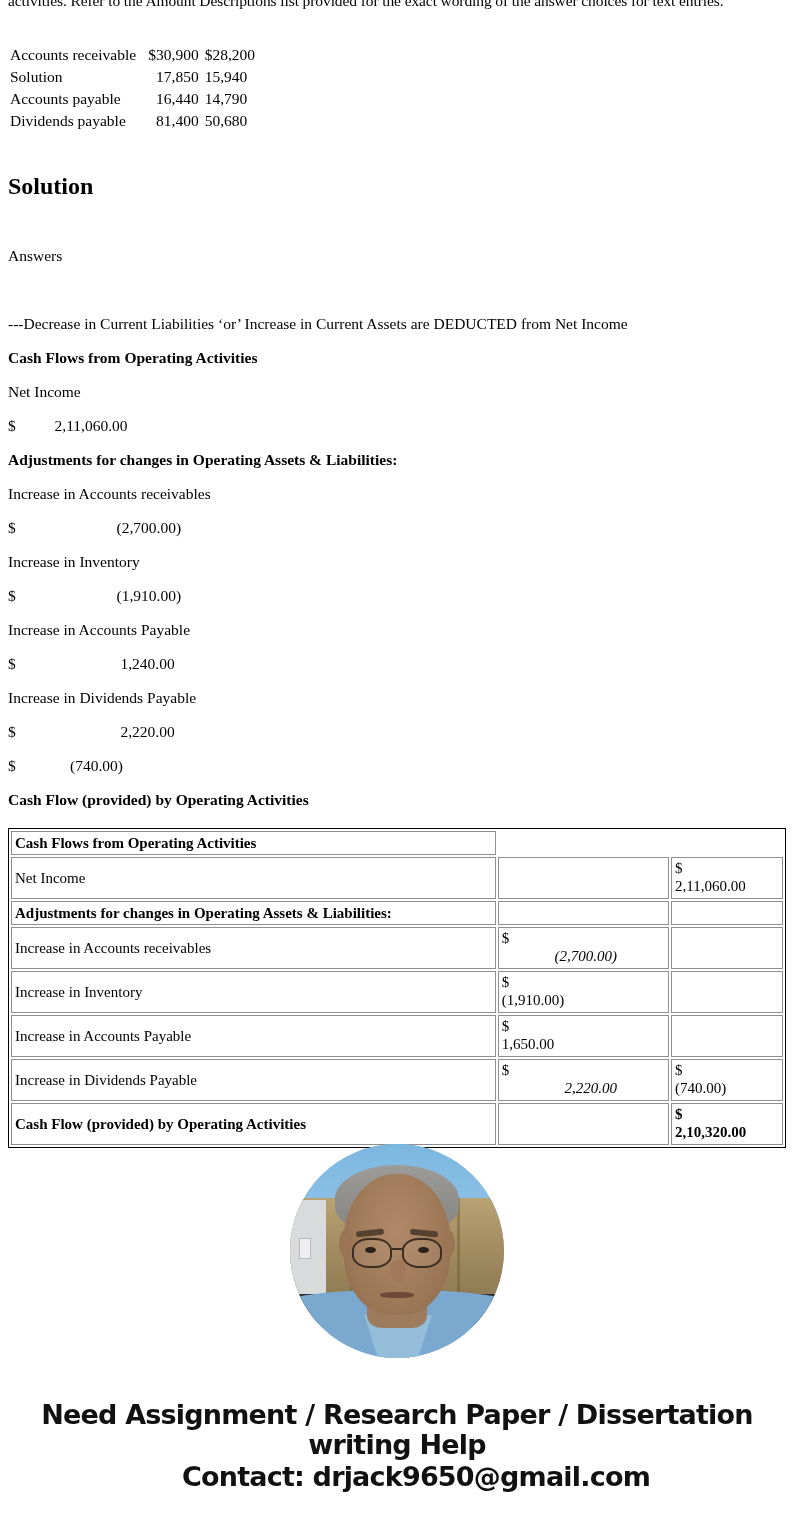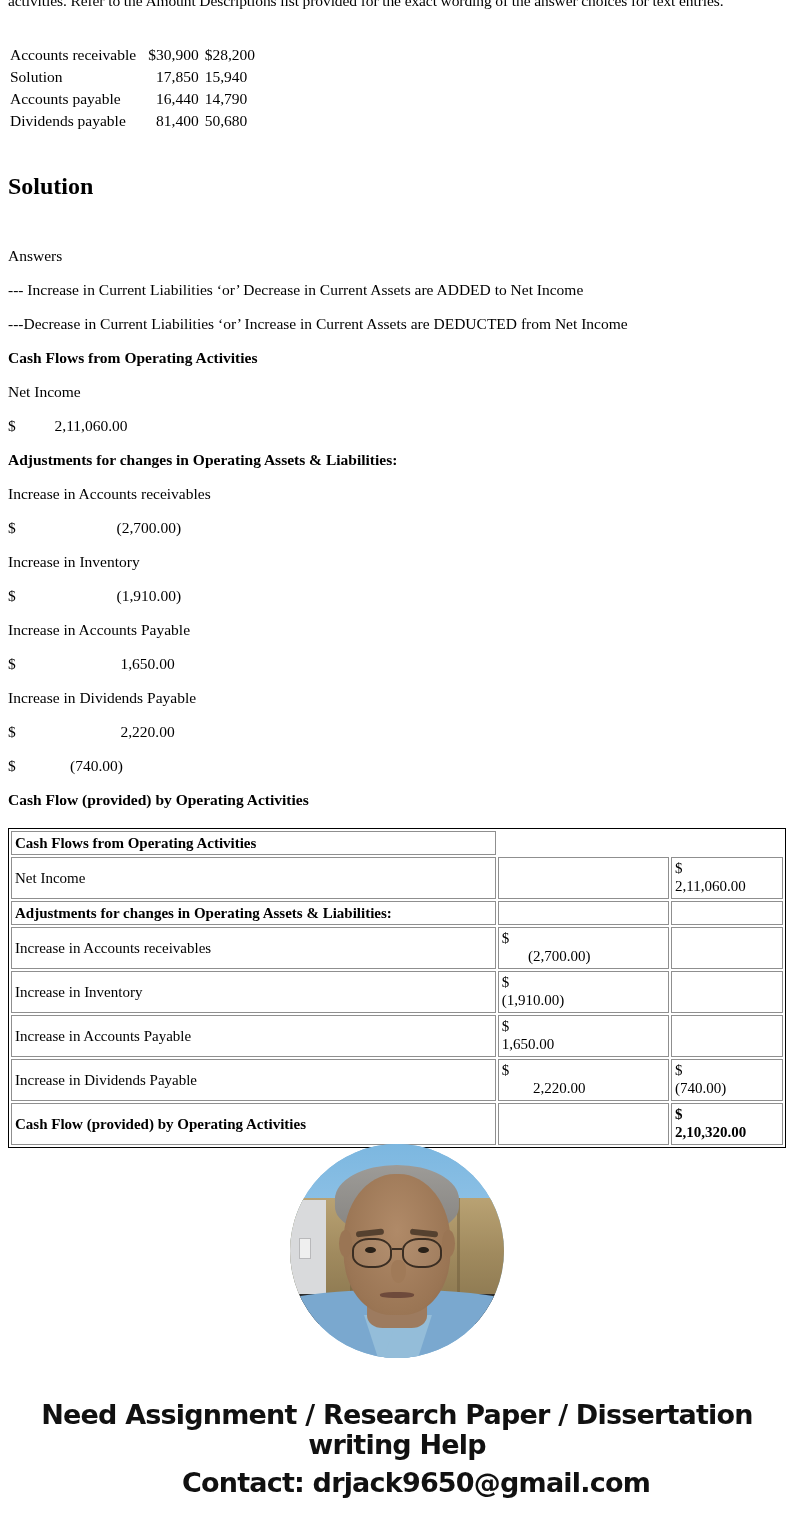--- a/index.html
+++ b/index.html
@@ -291,7 +291,6 @@
   <div class="h-solution">Solution</div>
 
   <div class="bodyline" style="top:215px">Answers</div>
-  <div class="bodyline" style="top:249px">--- Increase in Current Liabilities ‘or’ Decrease in Current Assets are ADDED to Net Income</div>
   <div class="bodyline" style="top:283px">---Decrease in Current Liabilities ‘or’ Increase in Current Assets are DEDUCTED from Net Income</div>
   <div class="bodyline b" style="top:317px">Cash Flows from Operating Activities</div>
   <div class="bodyline" style="top:351px">Net Income</div>

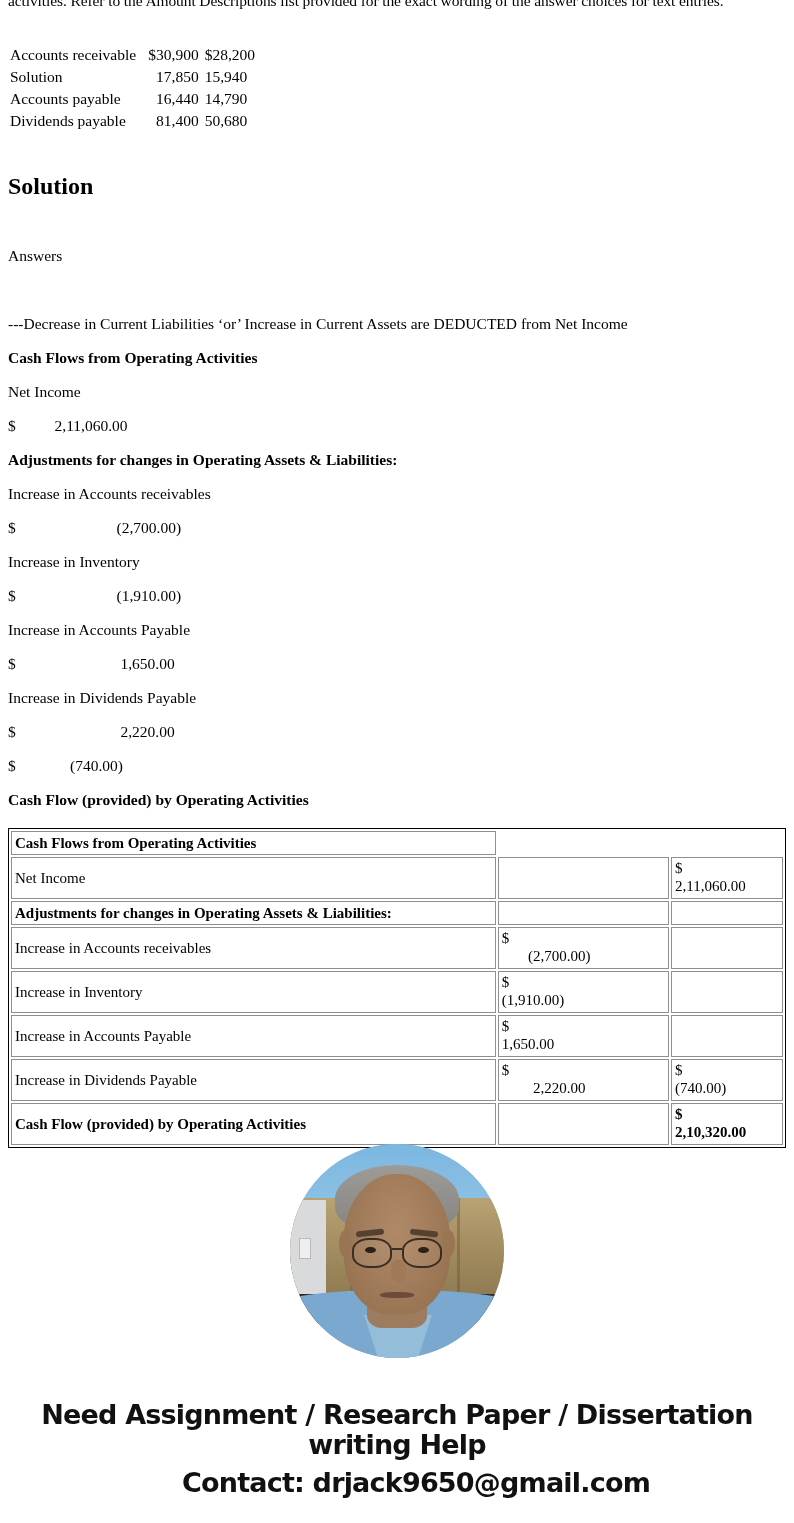--- a/index.html
+++ b/index.html
@@ -301,7 +301,7 @@
   <div class="bodyline" style="top:521px">Increase in Inventory</div>
   <div class="bodyline" style="top:555px">$                          (1,910.00)</div>
   <div class="bodyline" style="top:589px">Increase in Accounts Payable</div>
-  <div class="bodyline" style="top:623px">$                           1,650.00</div>
+  <div class="bodyline" style="top:623px">$                           1,240.00</div>
   <div class="bodyline" style="top:657px">Increase in Dividends Payable</div>
   <div class="bodyline" style="top:691px">$                           2,220.00</div>
   <div class="bodyline" style="top:725px">$              (740.00)</div>

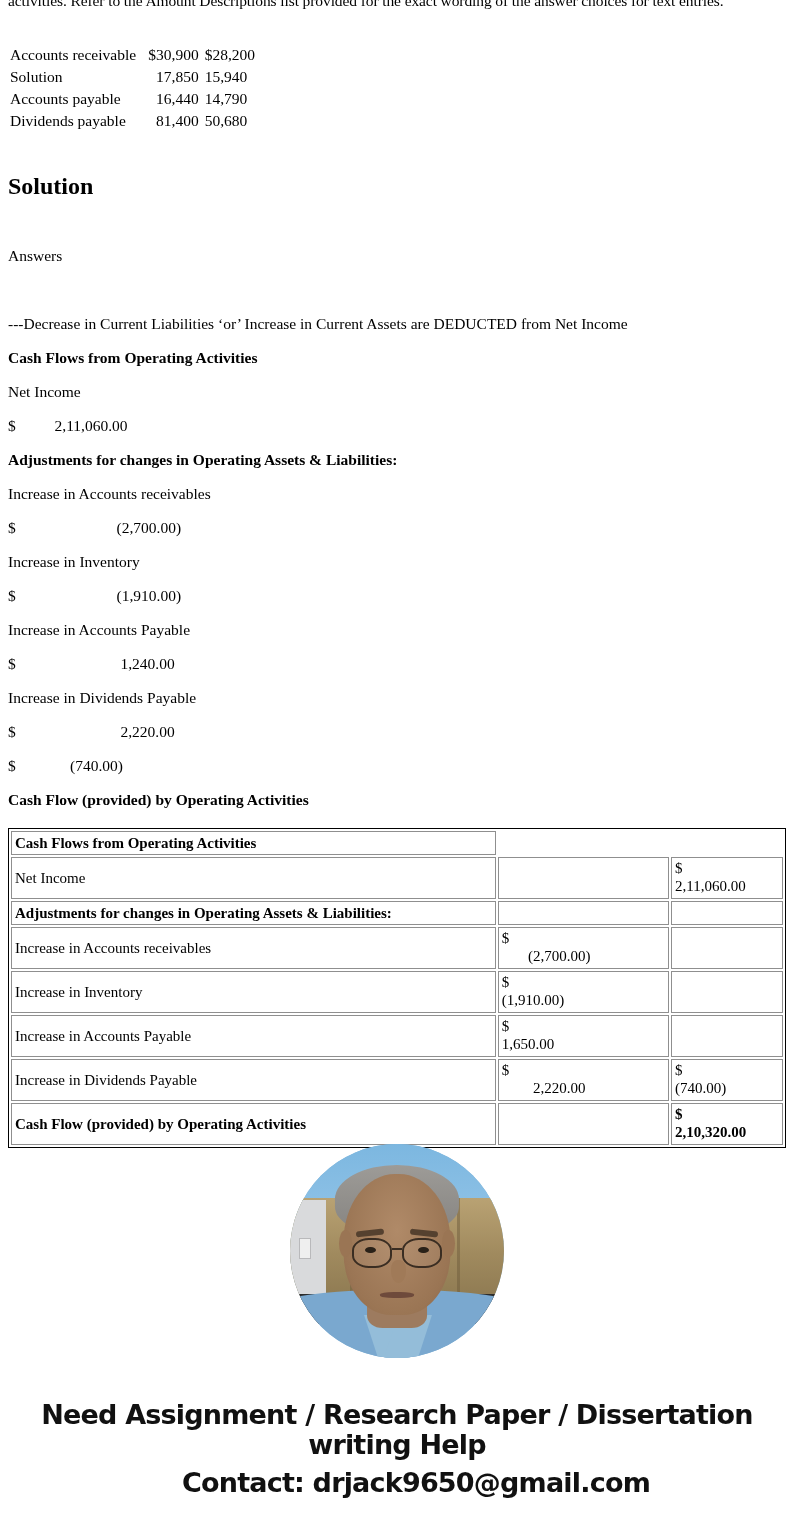--- a/index.html
+++ b/index.html
@@ -111,7 +111,7 @@
   }
   .stmt .amt .dollar { display: block; text-align: left; }
   .stmt .amt .val { display: block; text-align: left; }
-  .stmt .amt .val.right { text-align: center; padding-right: 48px; }
+  .stmt .amt .val.right { text-align: right; padding-right: 48px; font-style: italic; }
   .stmt .tall { height: 36px; }
   .stmt .short { height: 18px; }
 

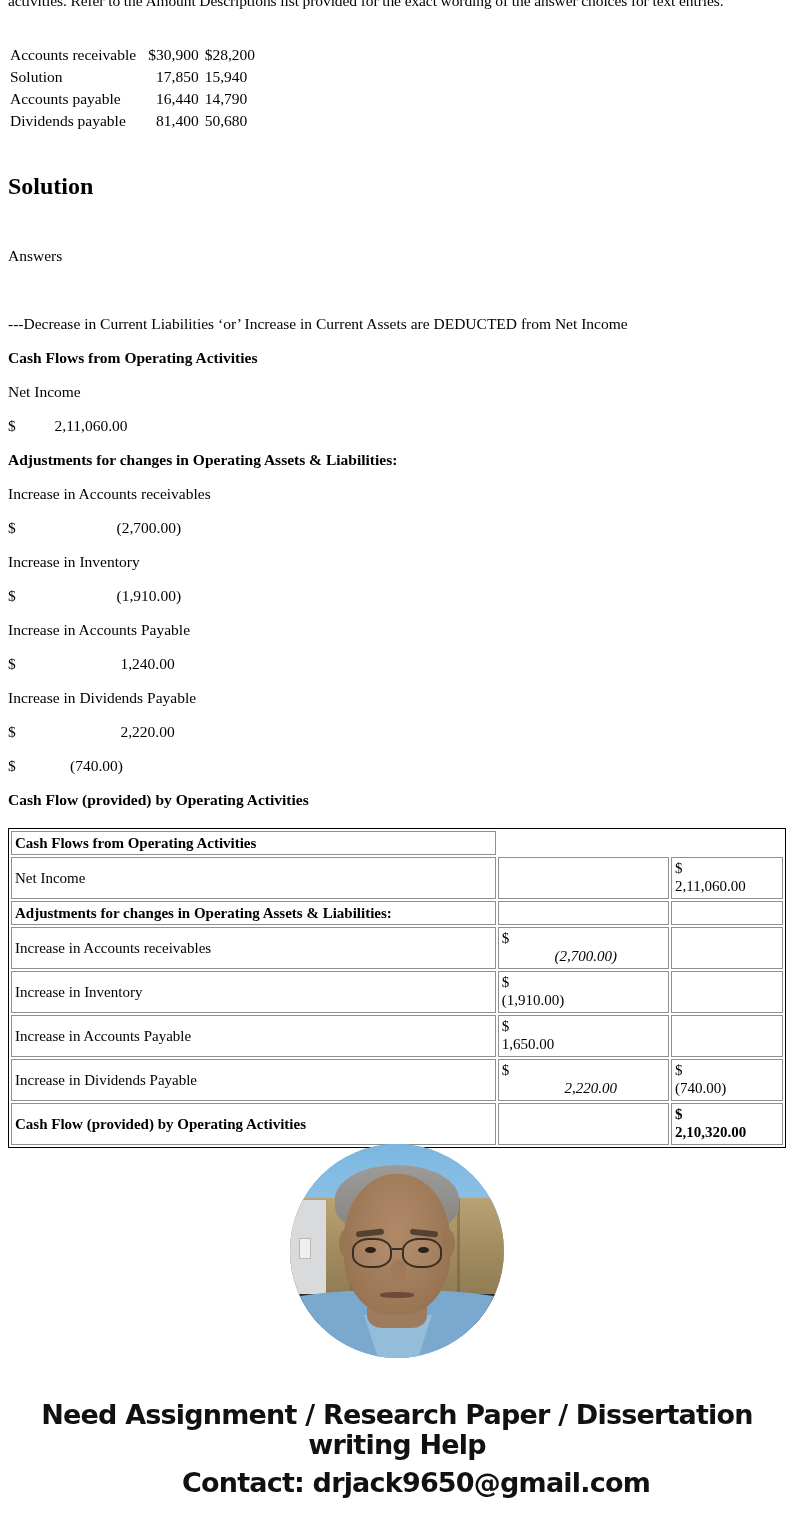--- a/index.html
+++ b/index.html
@@ -252,7 +252,7 @@
     color: #111111;
   }
   .promo .l2 { display: block; }
-  .promo .l3 { display: block; margin-top: 8px; padding-left: 38px; }
+  .promo .l3 { display: block; margin-top: 2px; padding-left: 38px; }
 </style>
 </head>
 <body>

